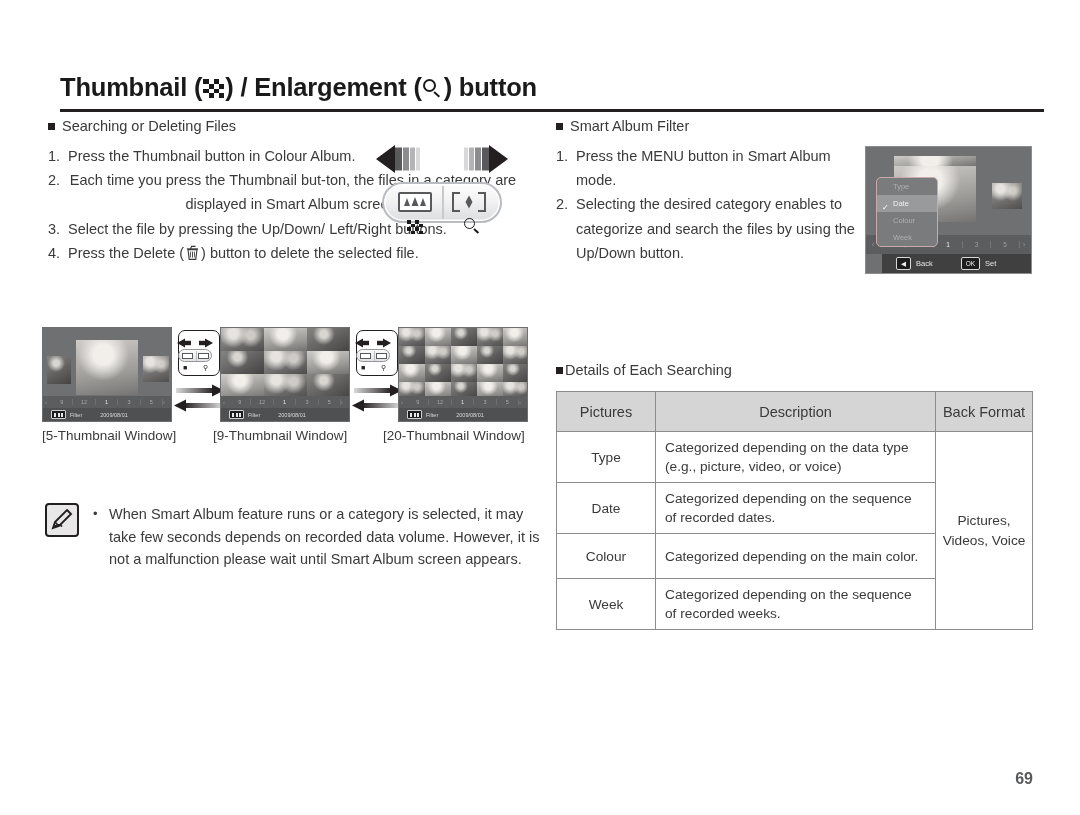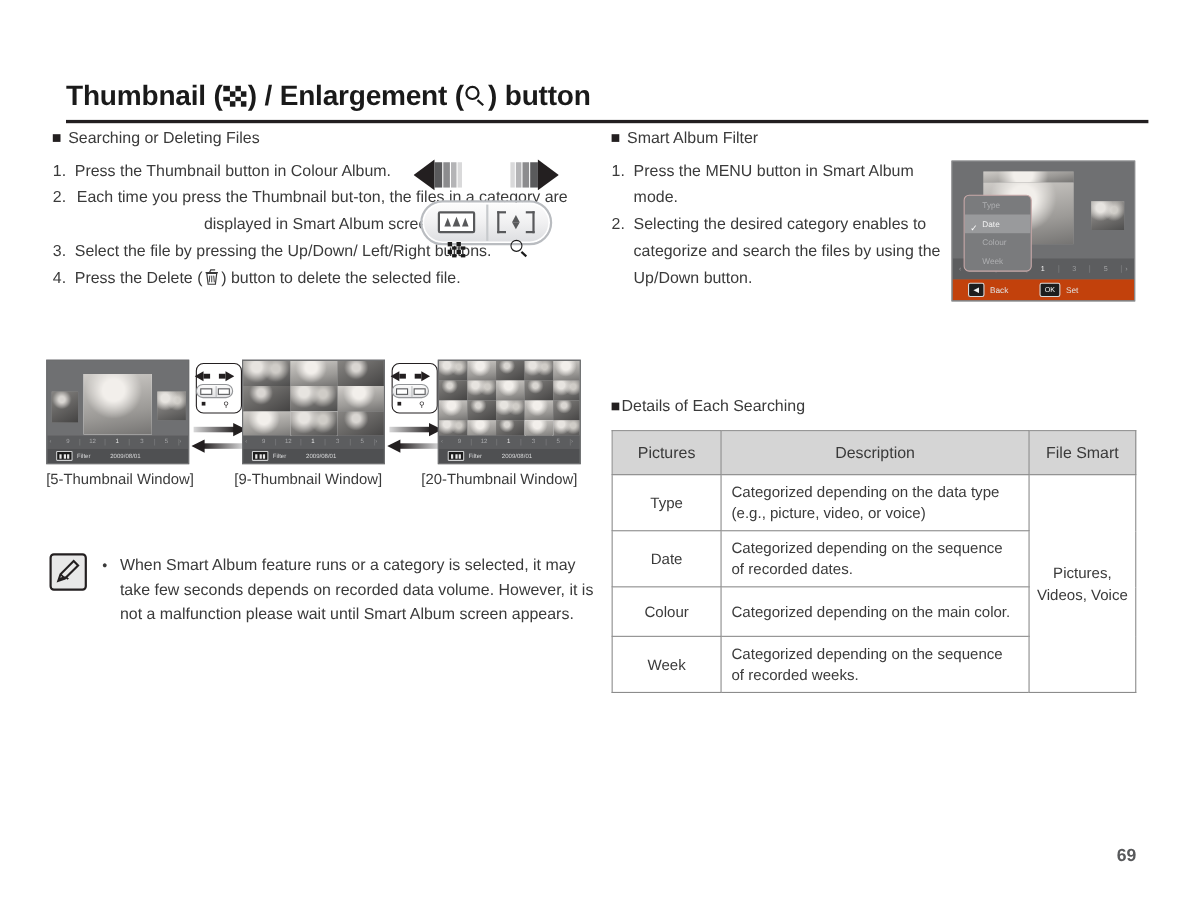--- a/index.html
+++ b/index.html
@@ -477,9 +477,9 @@
   .lcd-navbar .chev { flex: 0 0 8px; color: #9c9d9f; text-align:center; }
   .lcd-botbar {
     position: absolute;
-    left: 0; right: 0; bottom: 0;
+    left: 16px; right: 0; bottom: 0;
     height: 19px;
-    background: #c2410c;
+    background: #404040;
     display: flex;
     align-items: center;
     font-size: 7.5px;

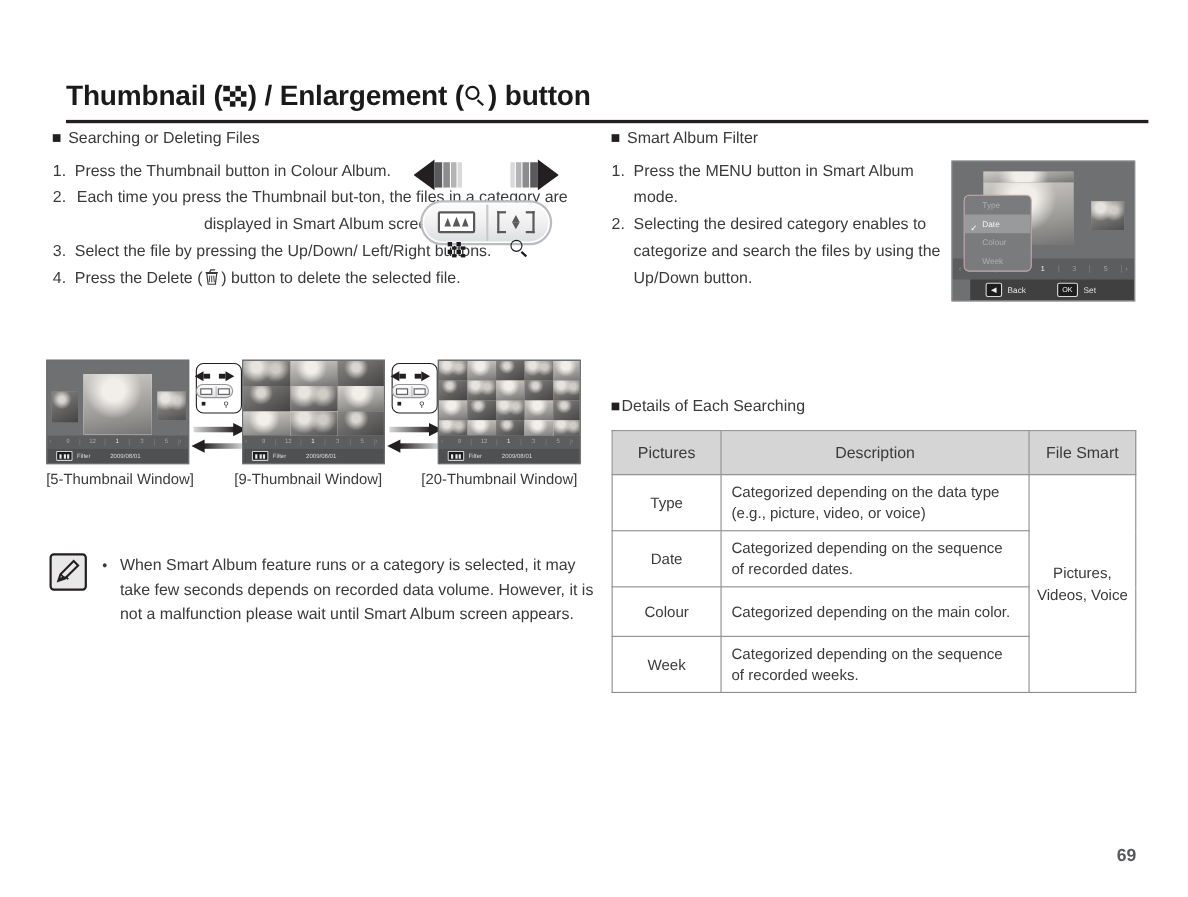--- a/index.html
+++ b/index.html
@@ -911,7 +911,7 @@
       <tr>
         <th>Pictures</th>
         <th>Description</th>
-        <th>File Smart</th>
+        <th>Back Format</th>
       </tr>
     </thead>
     <tbody>

